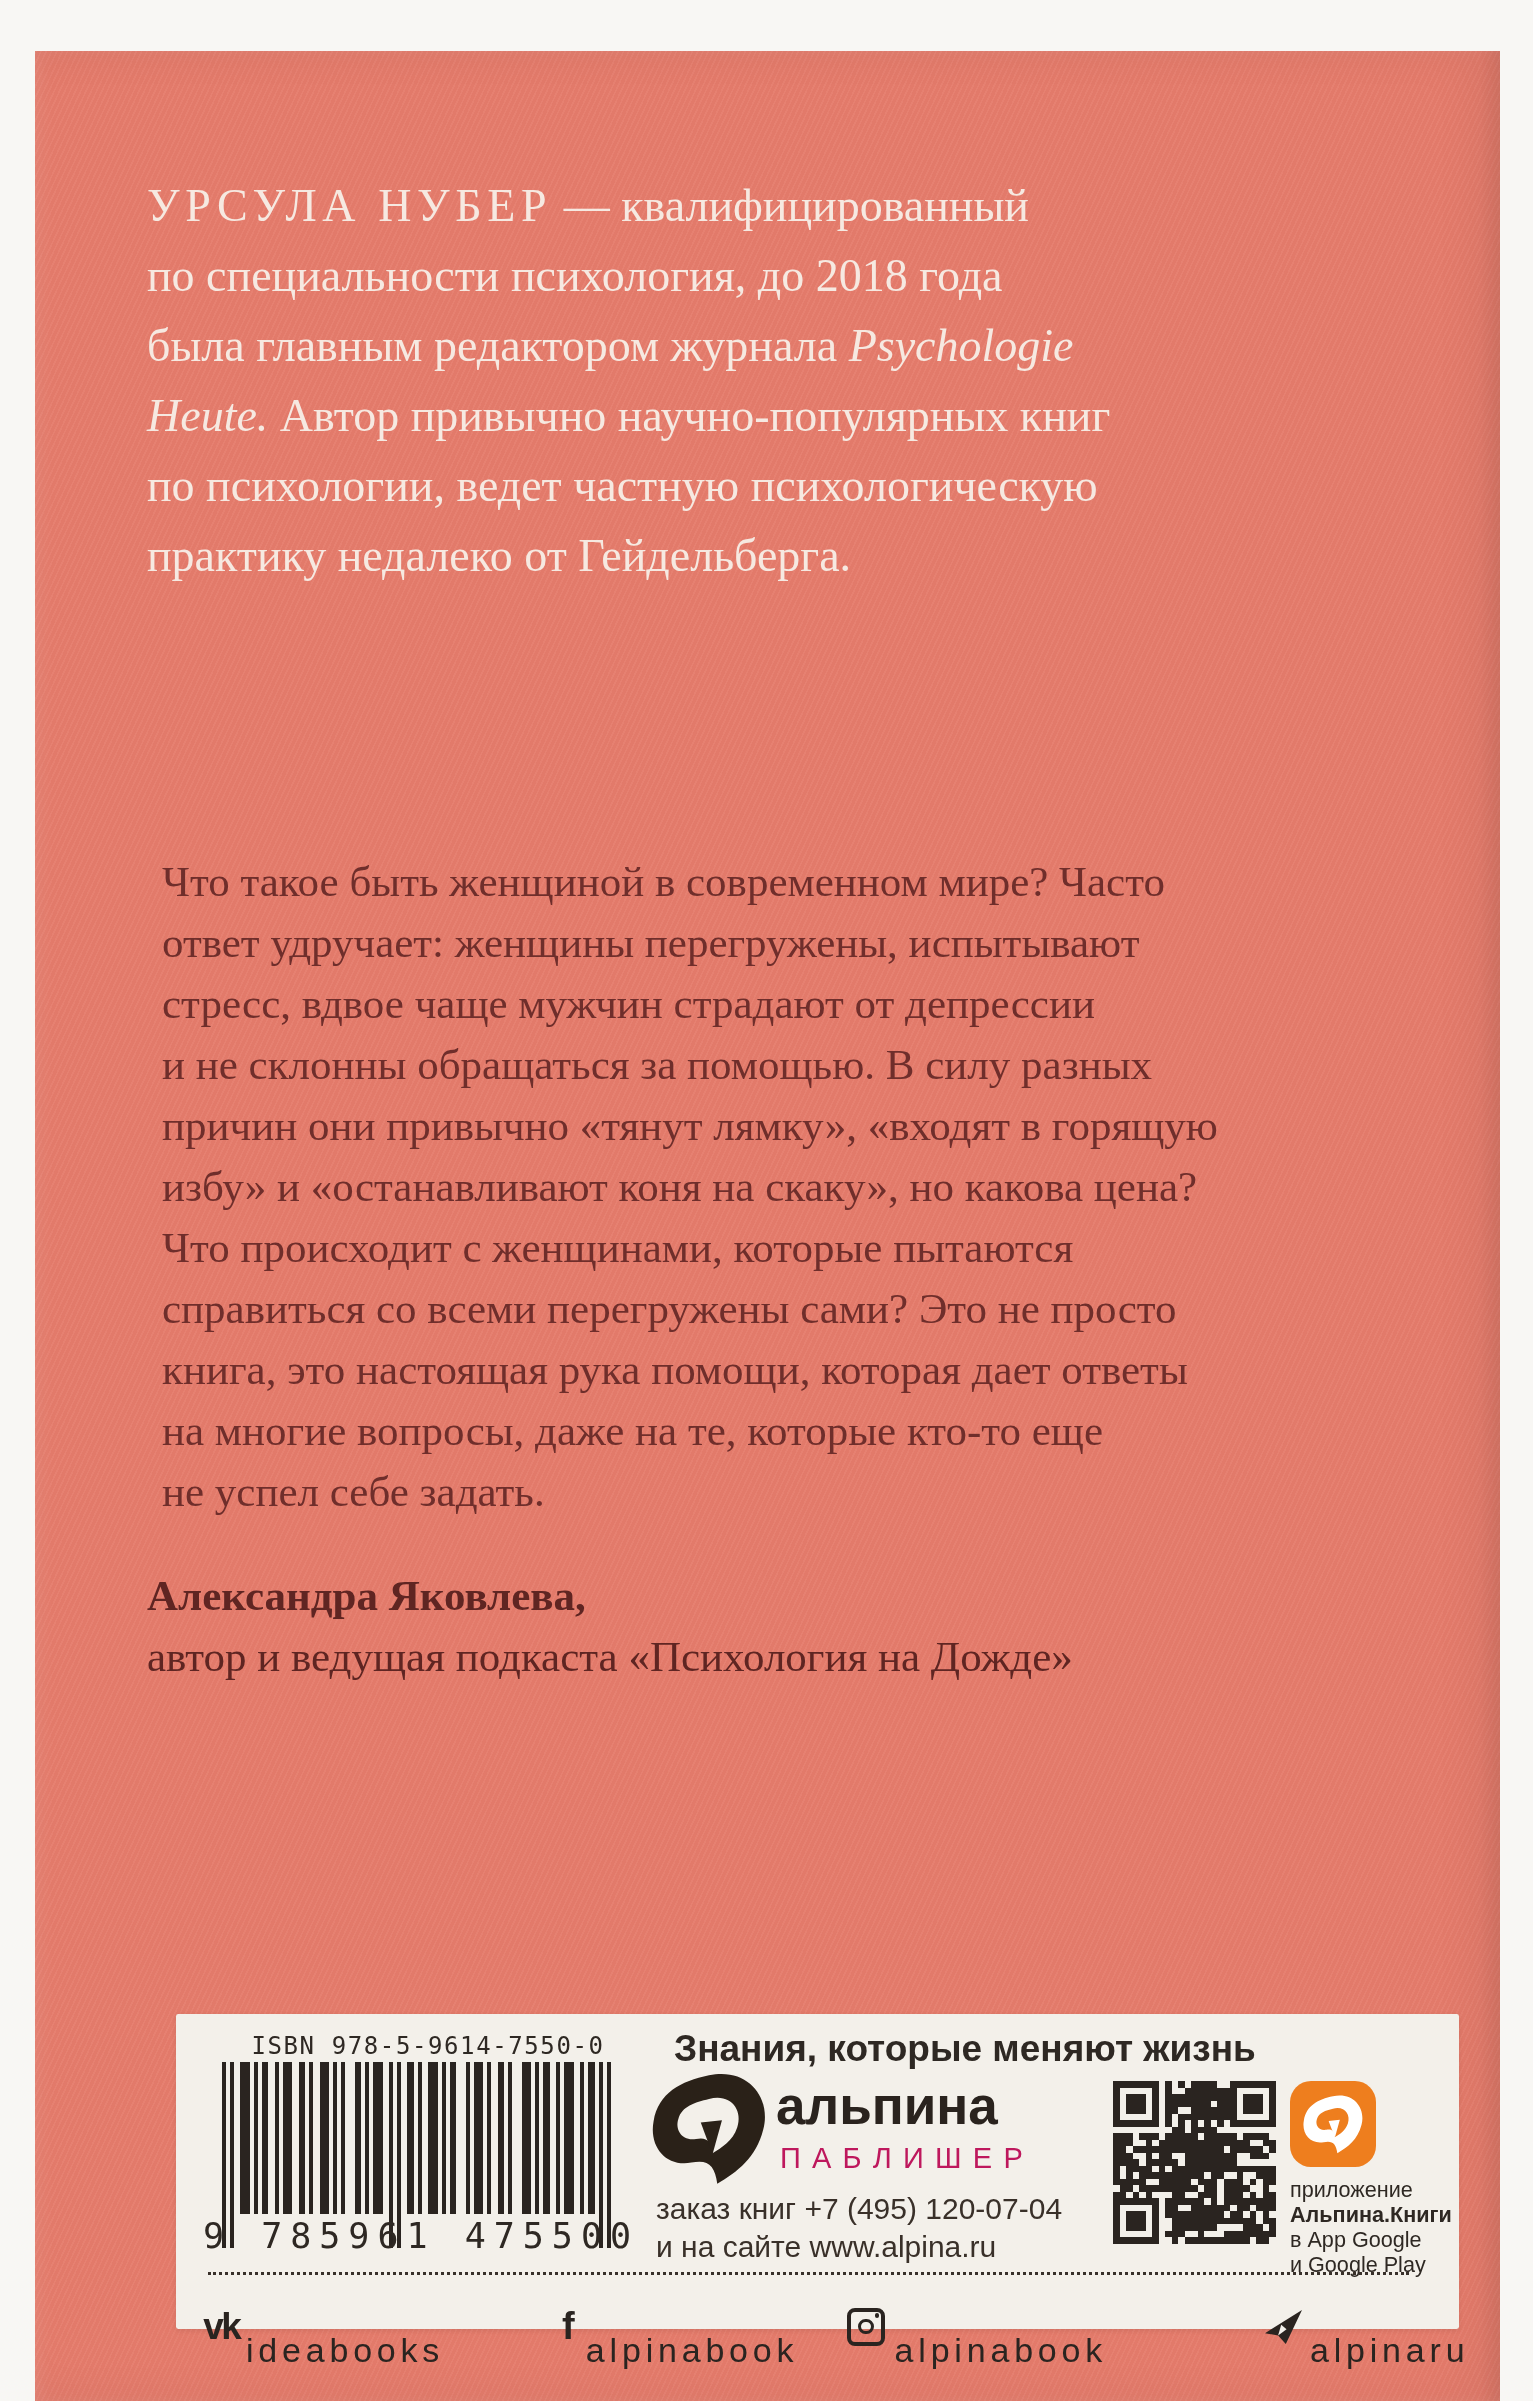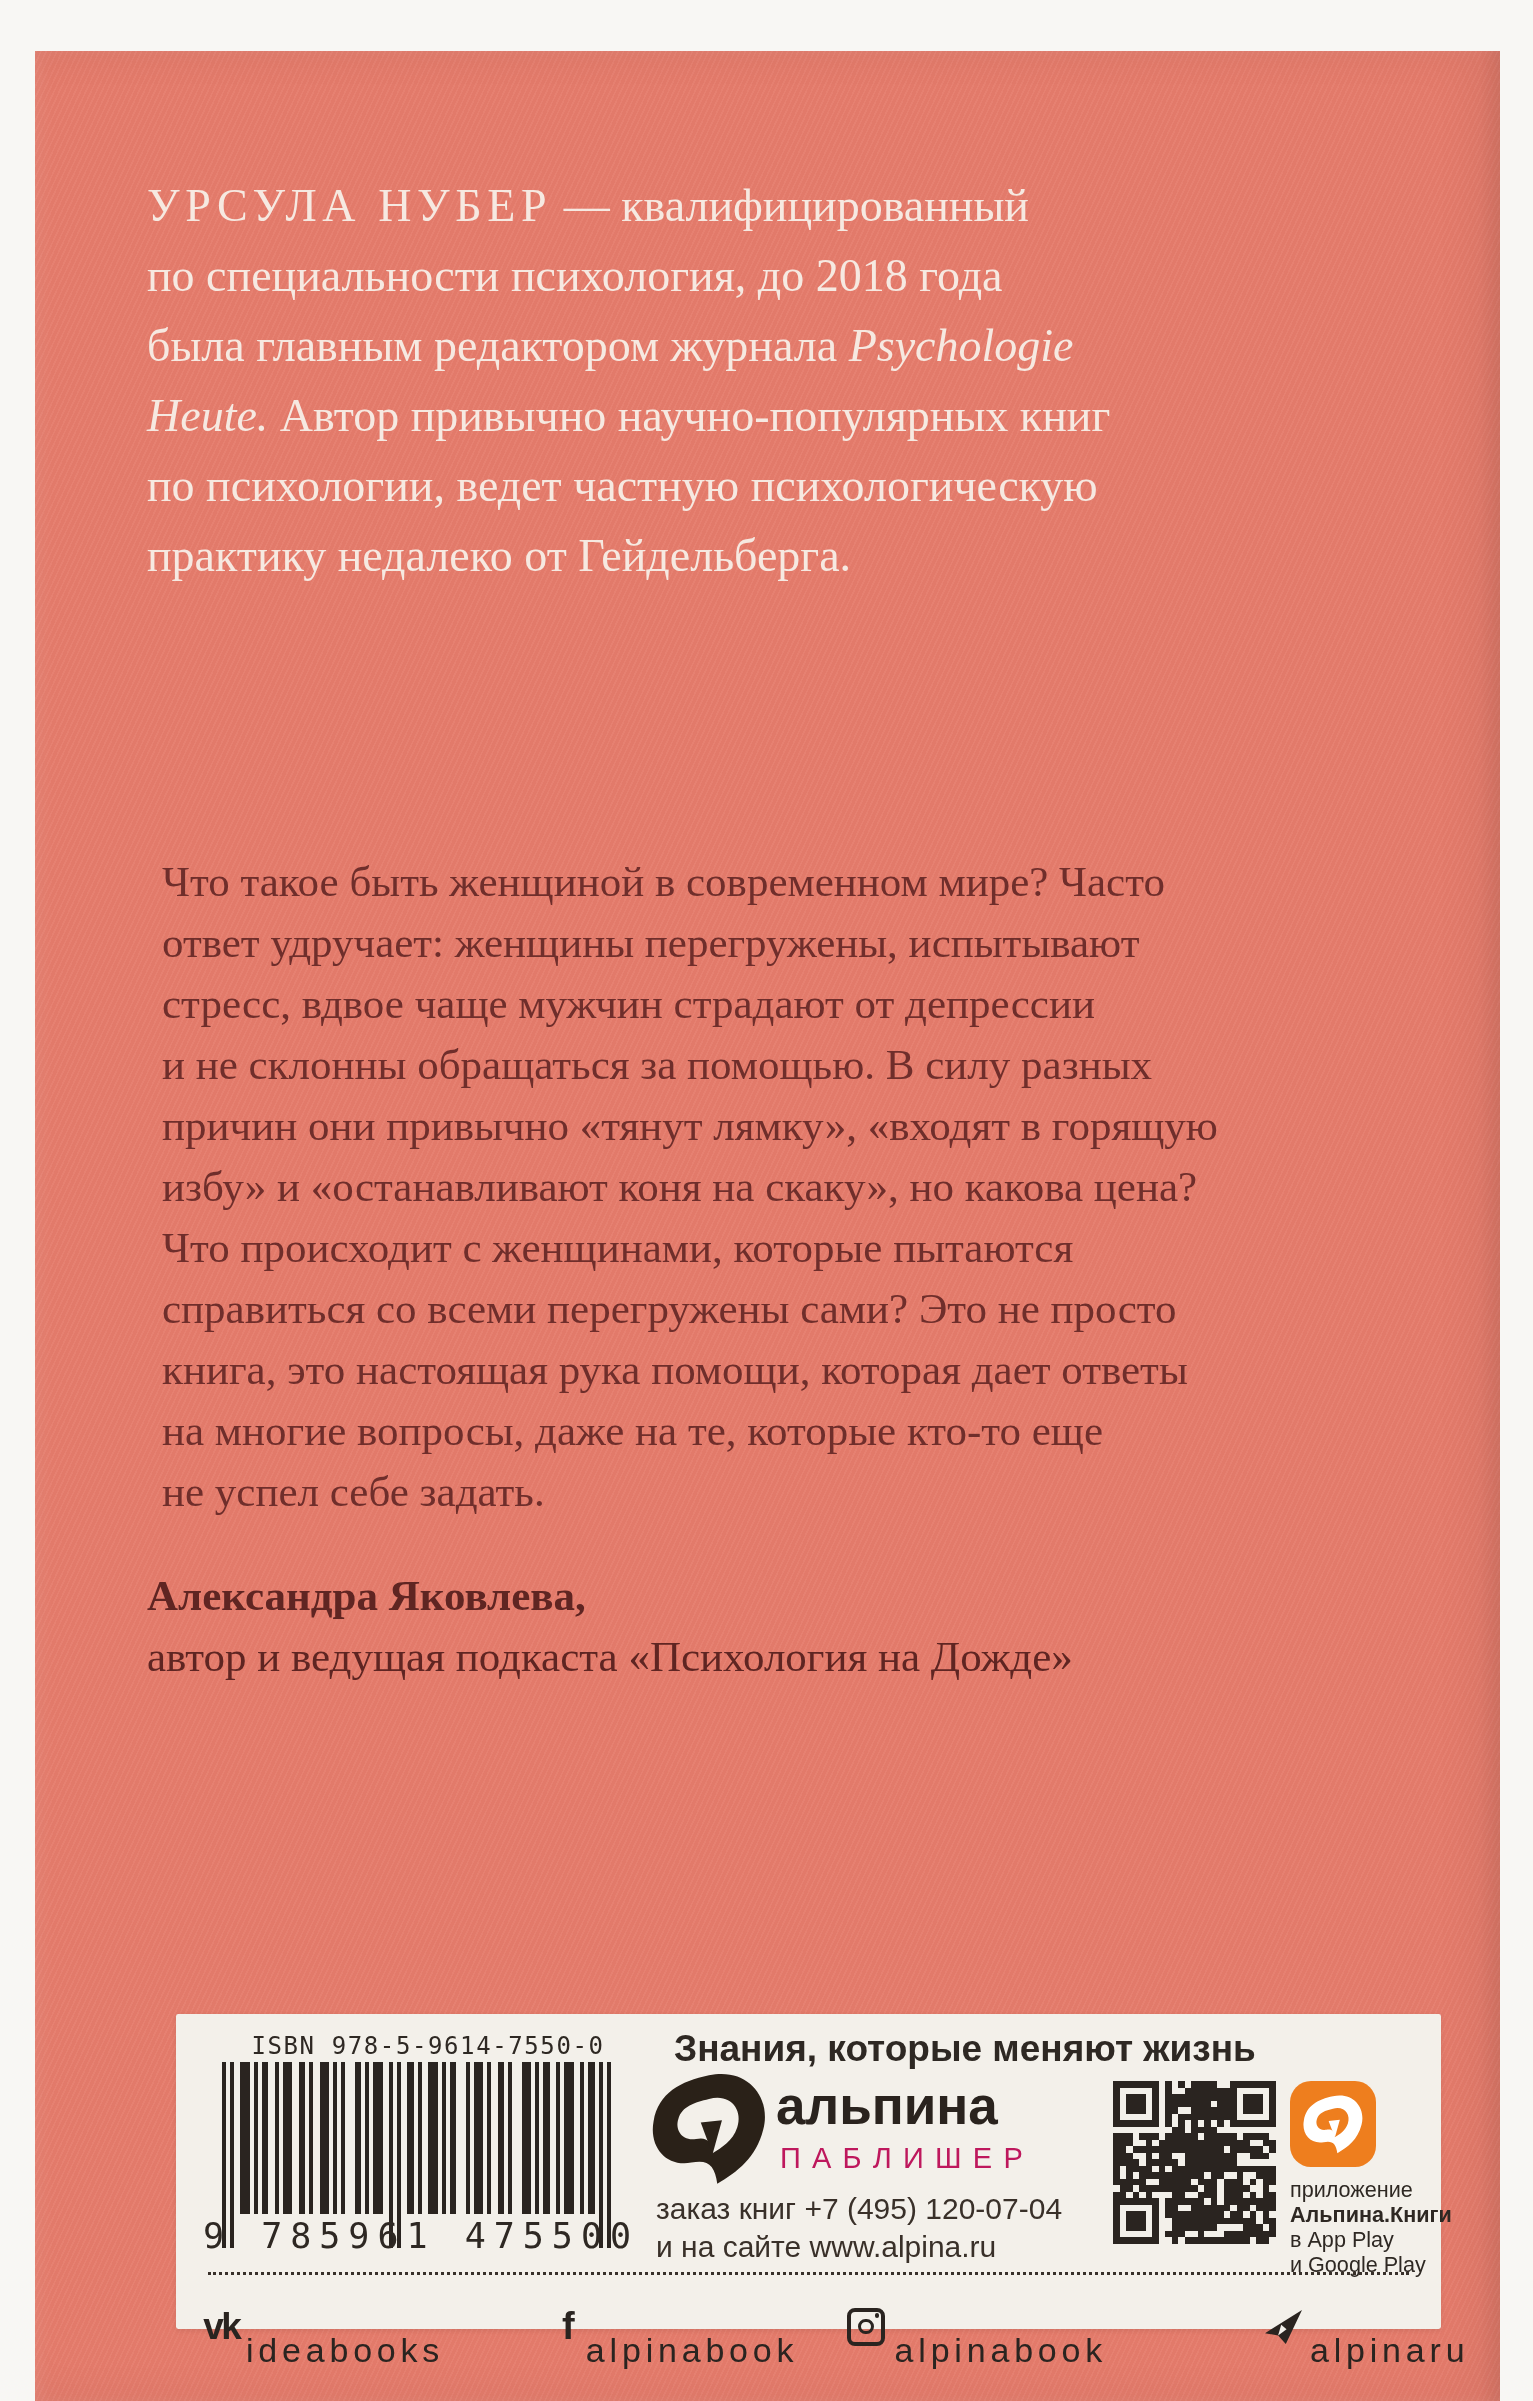--- a/index.html
+++ b/index.html
@@ -23,7 +23,7 @@
   
   .label{position:absolute;left:141px;top:1963px;width:1265px;height:315px;background:#f3f0ea;
          border-radius:2.4px;font-family:"Liberation Sans","DejaVu Sans",sans-serif;color:#2e2823;
-         box-shadow:0 1.6px 4.8px rgba(0,0,0,0.08);}
+         box-shadow:0 1.6px 4.8px rgba(0,0,0,0.08);padding-left:18px;}
   .isbn{position:absolute;left:48px;top:17.6px;width:408px;text-align:center;
         font-family:"DejaVu Sans Mono","Liberation Mono",monospace;font-size:24px;letter-spacing:1.6px;white-space:nowrap;}
   .barcode{position:absolute;left:46px;top:48px;width:412px;height:186px;}

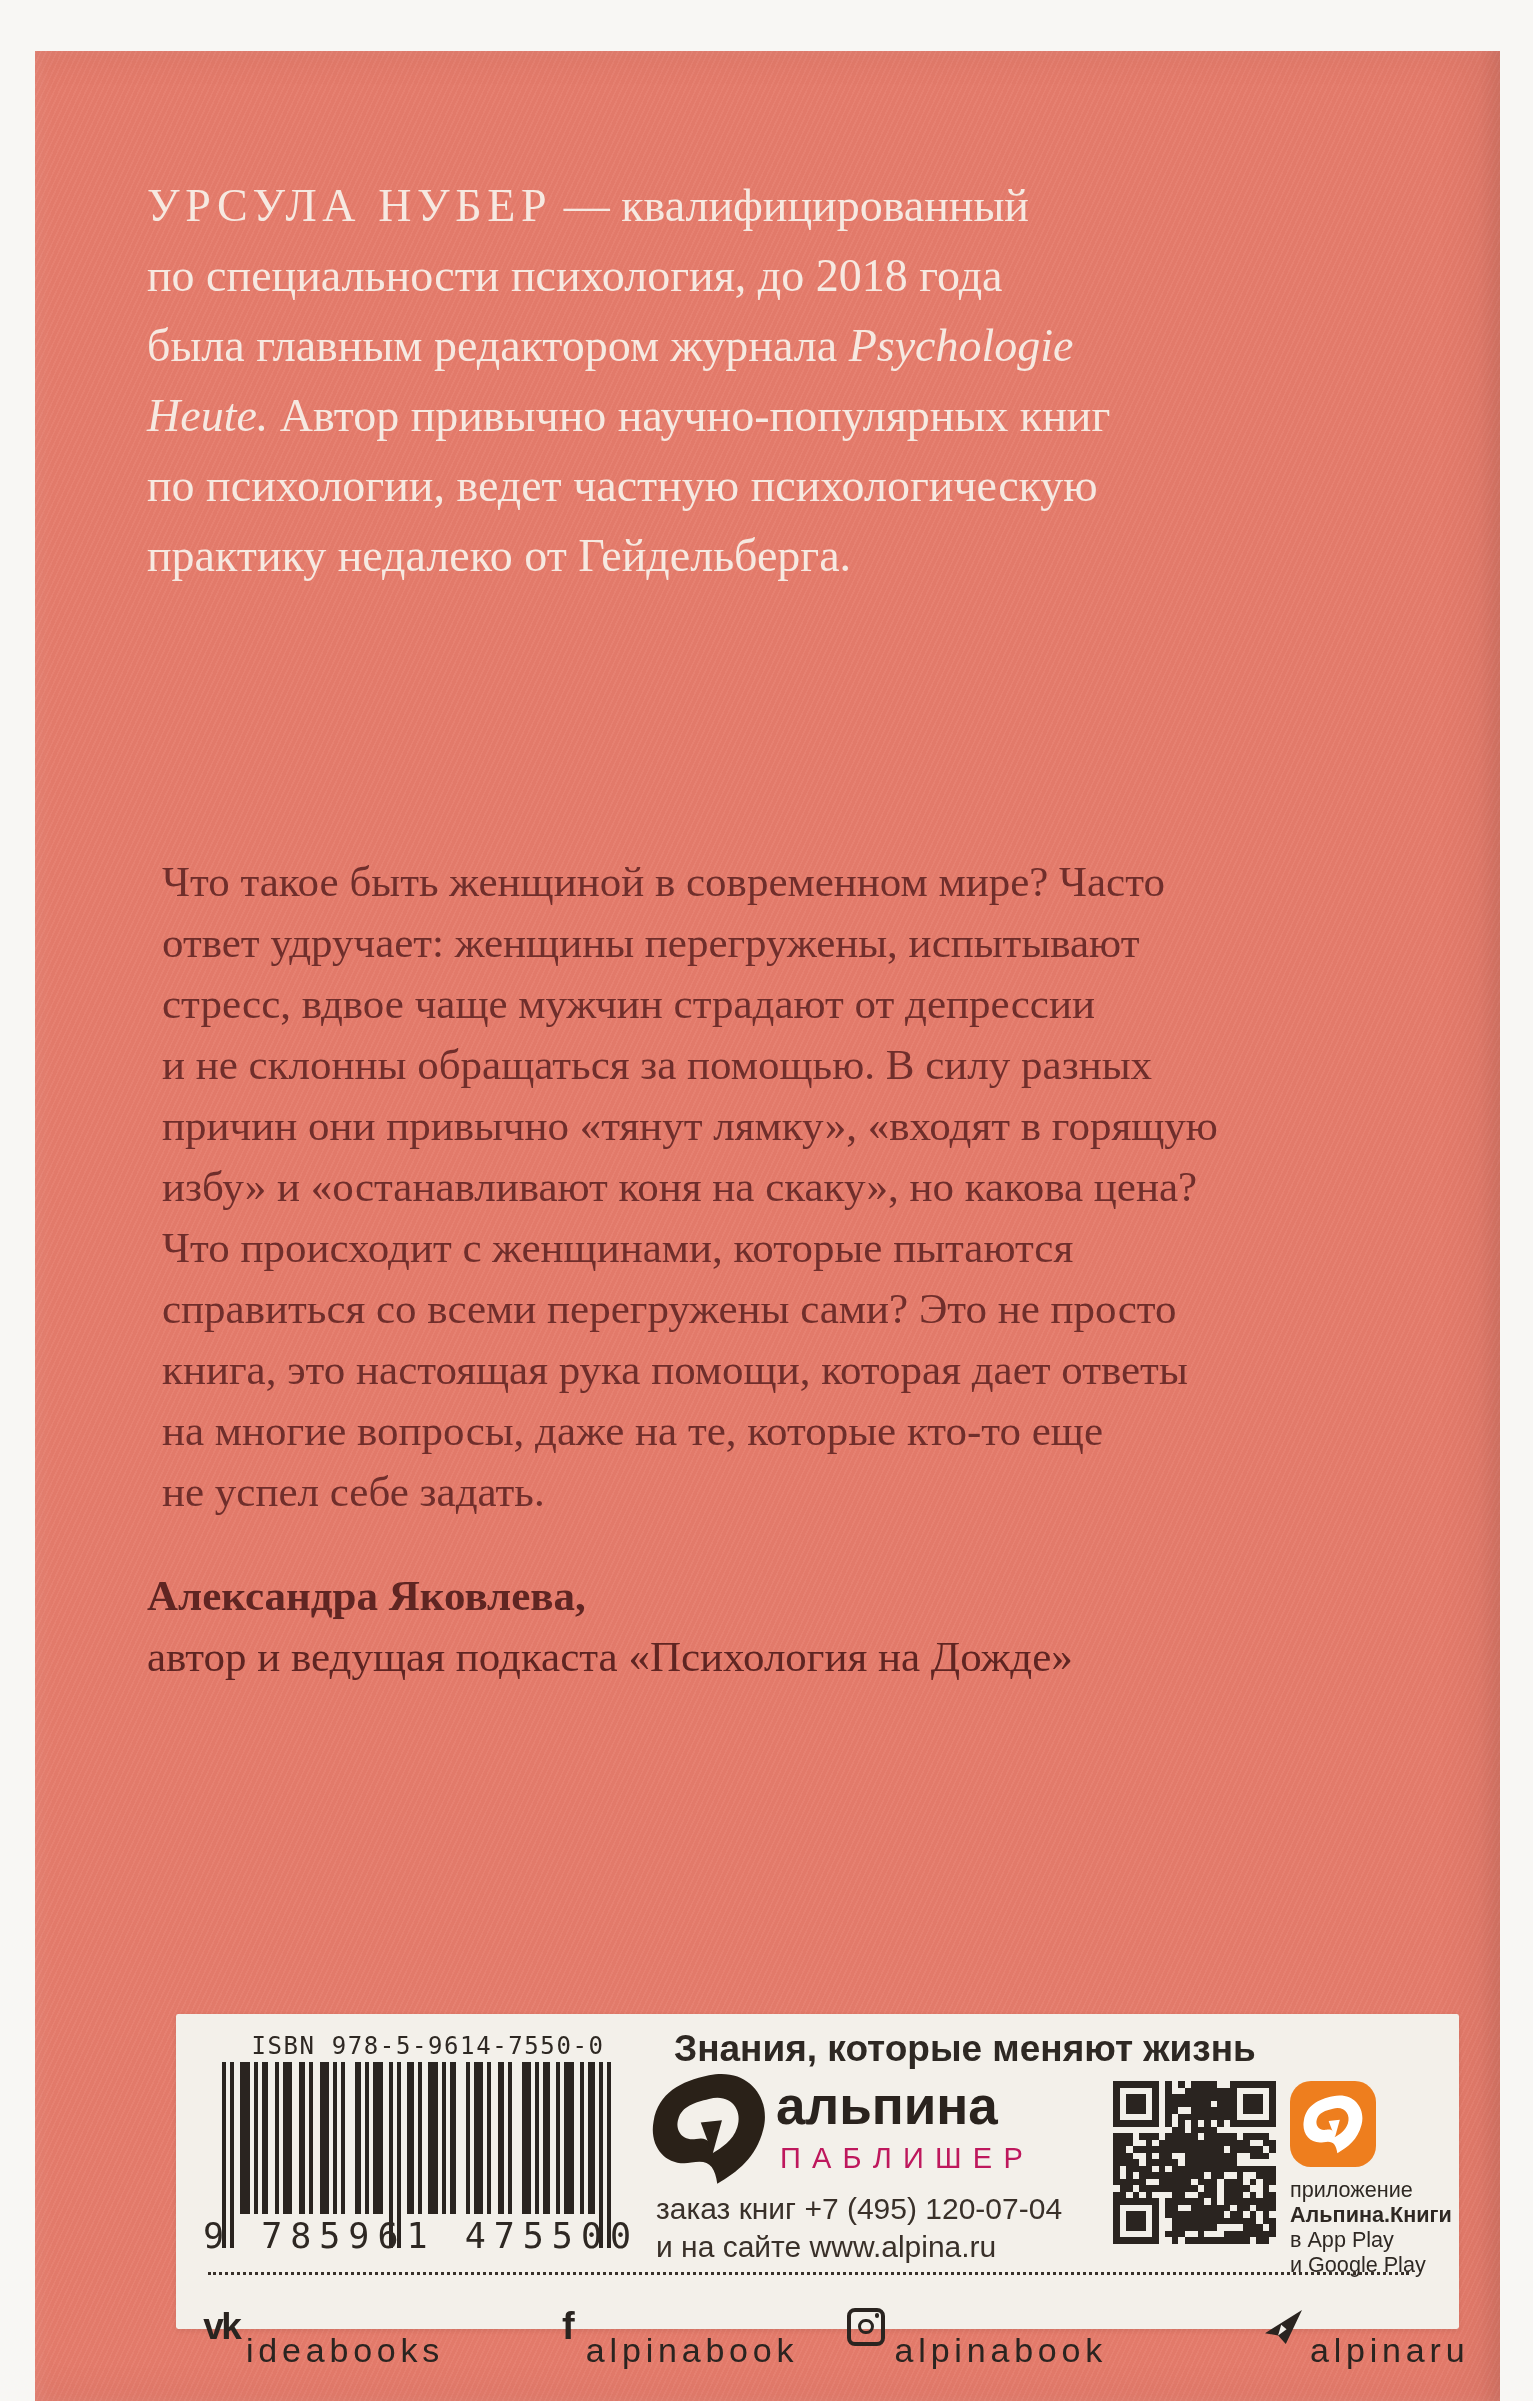--- a/index.html
+++ b/index.html
@@ -751,7 +751,7 @@
       <div class="appinfo">
         <div>приложение</div>
         <div class="b">Альпина.Книги</div>
-        <div>в App Play</div>
+        <div>в App Google</div>
         <div>и Google Play</div>
       </div>
 

